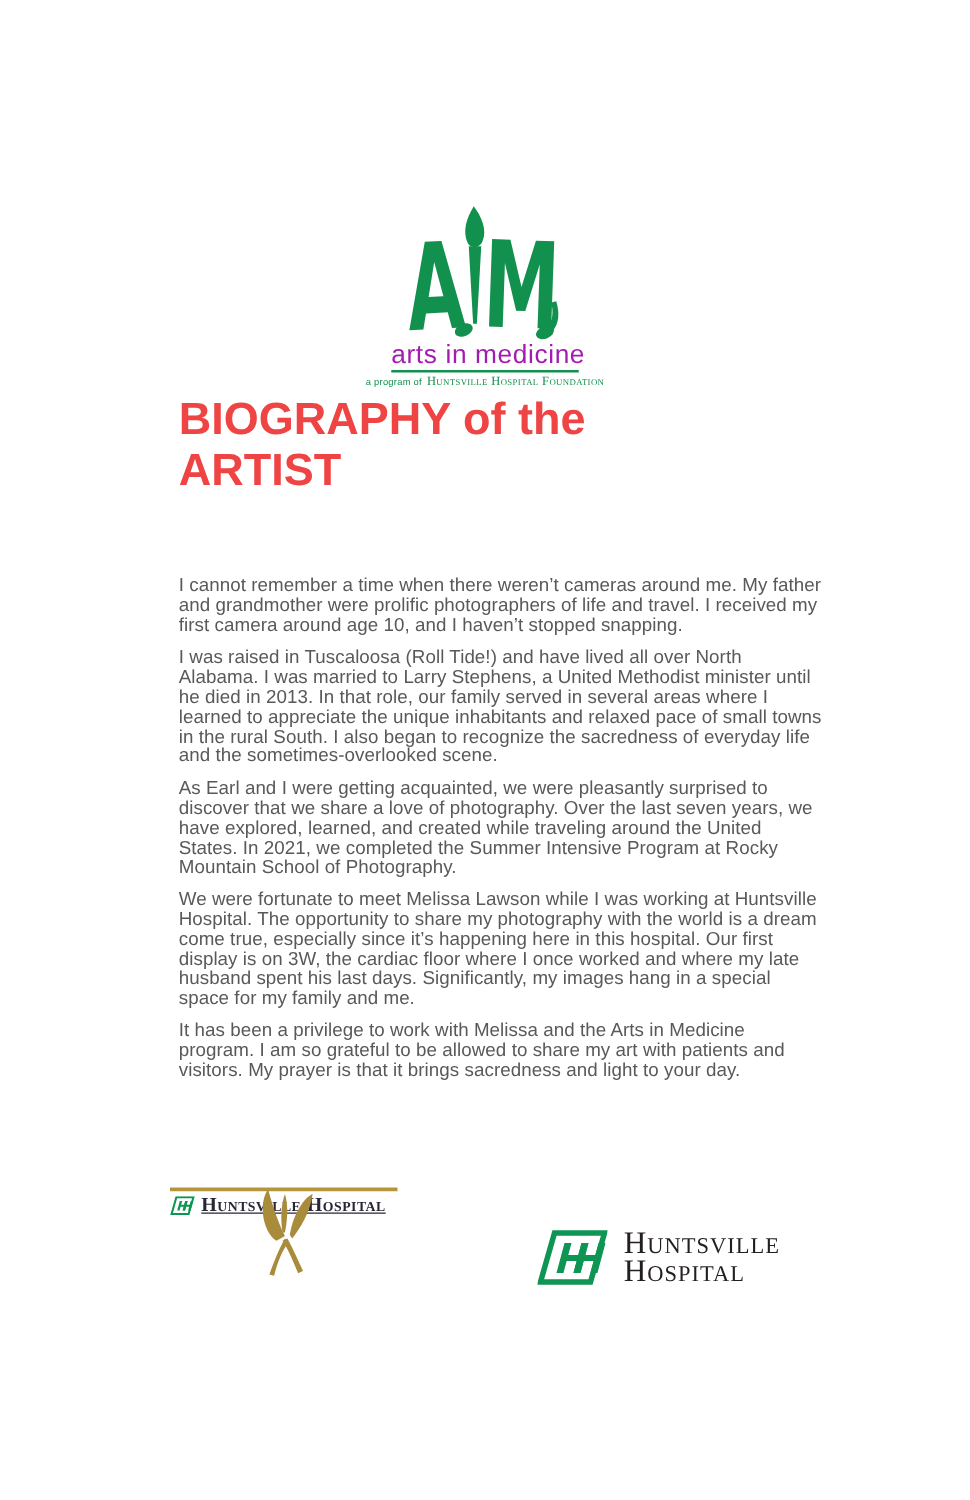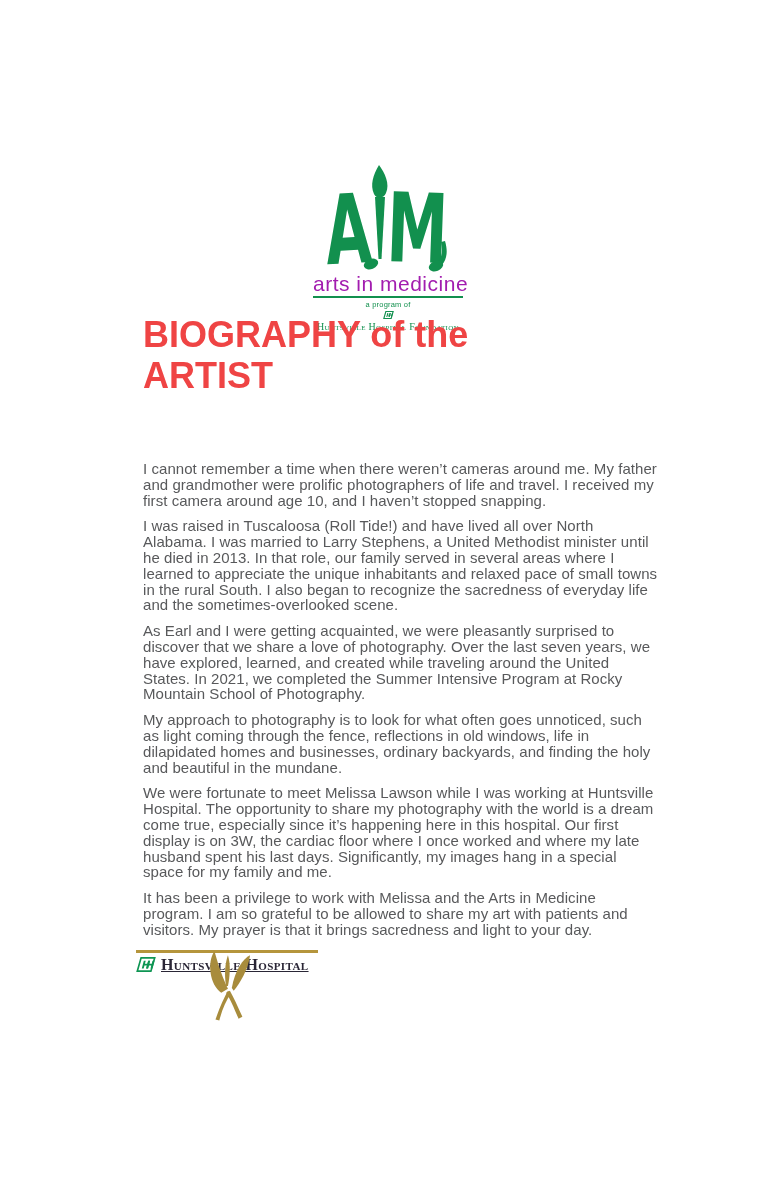--- a/index.html
+++ b/index.html
@@ -19,7 +19,7 @@
   .aim-divider { height:2px; background:#12904e; margin:2px 0 2px; }
   .aim-tagline {
     display:flex; align-items:center; justify-content:center; gap:2px;
-    color:#12904e; font-size:7.5px; letter-spacing:0.2px; white-space:nowrap;flex-direction:column;
+    color:#12904e; font-size:7.5px; letter-spacing:0.2px; white-space:nowrap;
   }
   .aim-tagline .sc { font-variant:small-caps; font-family:"Liberation Serif", serif; font-size:10px; letter-spacing:0.3px; }
 

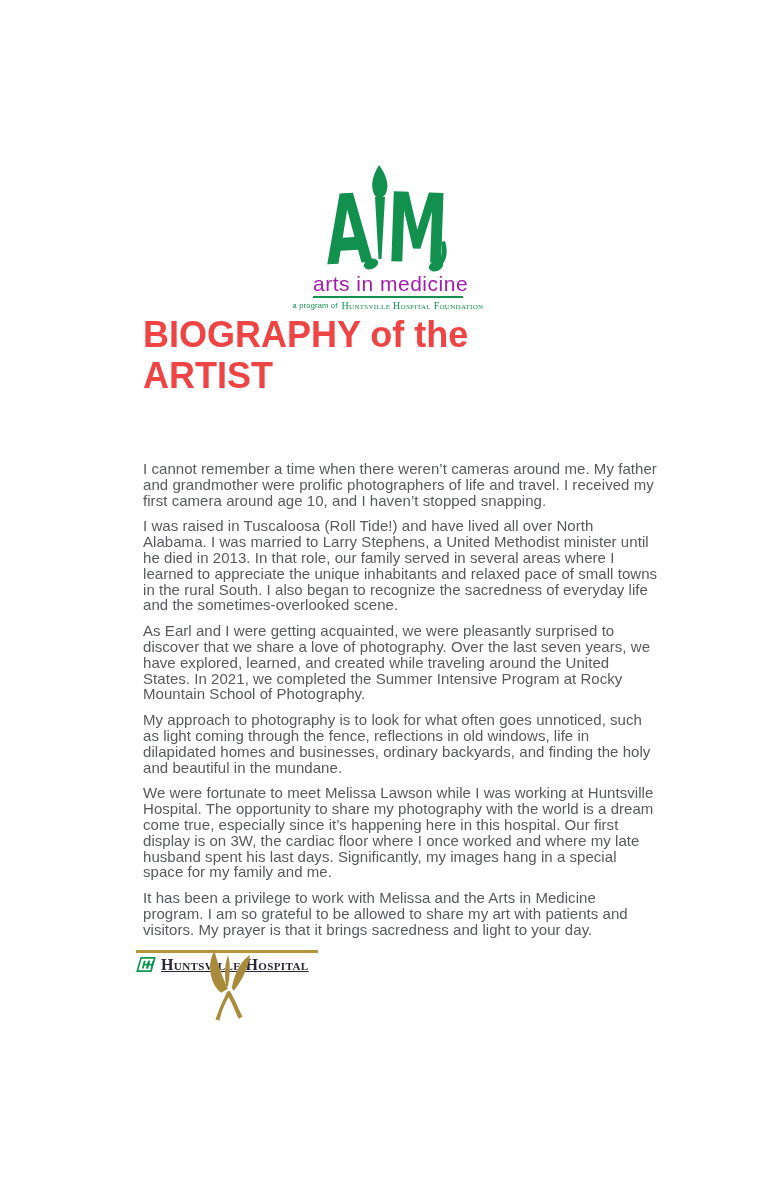--- a/index.html
+++ b/index.html
@@ -106,7 +106,6 @@
     <p>I cannot remember a time when there weren’t cameras around me. My father and grandmother were prolific photographers of life and travel. I received my first camera around age 10, and I haven’t stopped snapping.</p>
     <p>I was raised in Tuscaloosa (Roll Tide!) and have lived all over North Alabama. I was married to Larry Stephens, a United Methodist minister until he died in 2013. In that role, our family served in several areas where I learned to appreciate the unique inhabitants and relaxed pace of small towns in the rural South. I also began to recognize the sacredness of everyday life and the sometimes-overlooked scene.</p>
     <p>As Earl and I were getting acquainted, we were pleasantly surprised to discover that we share a love of photography. Over the last seven years, we have explored, learned, and created while traveling around the United States. In 2021, we completed the Summer Intensive Program at Rocky Mountain School of Photography.</p>
-    <p>My approach to photography is to look for what often goes unnoticed, such as light coming through the fence, reflections in old windows, life in dilapidated homes and businesses, ordinary backyards, and finding the holy and beautiful in the mundane.</p>
     <p>We were fortunate to meet Melissa Lawson while I was working at Huntsville Hospital. The opportunity to share my photography with the world is a dream come true, especially since it’s happening here in this hospital. Our first display is on 3W, the cardiac floor where I once worked and where my late husband spent his last days. Significantly, my images hang in a special space for my family and me.</p>
     <p>It has been a privilege to work with Melissa and the Arts in Medicine program. I am so grateful to be allowed to share my art with patients and visitors. My prayer is that it brings sacredness and light to your day.</p>
   </div>

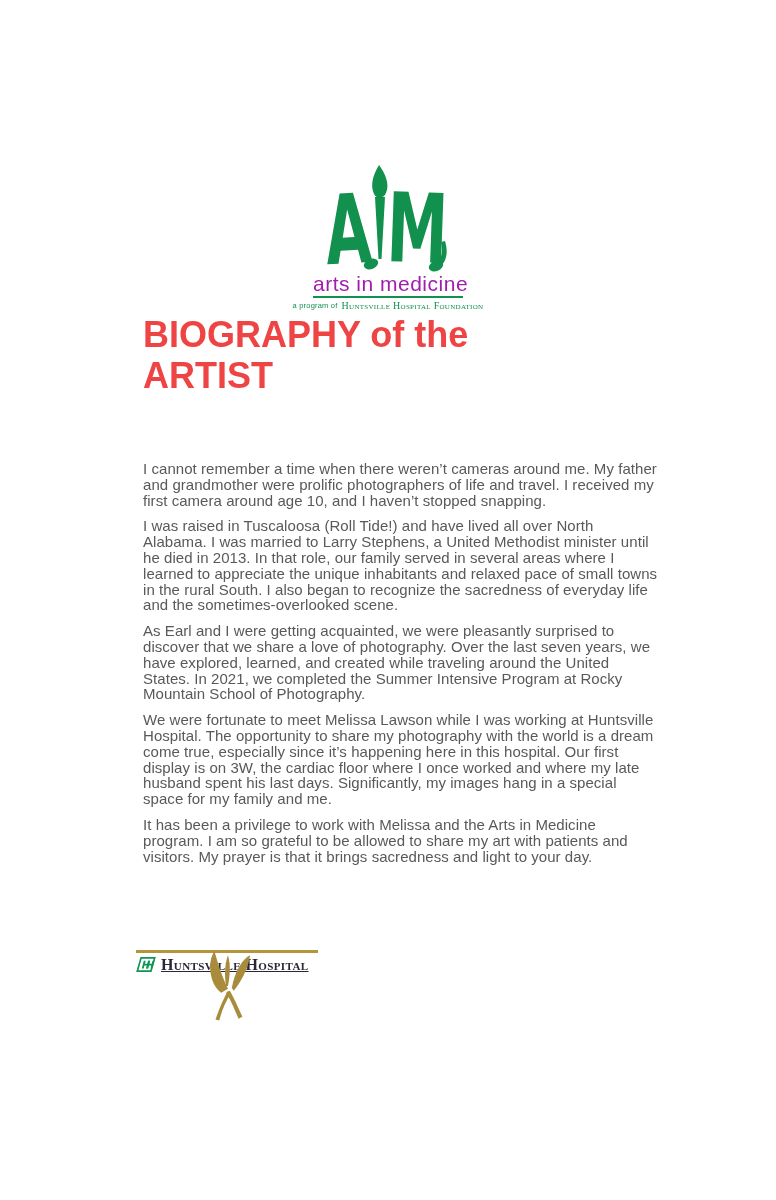--- a/index.html
+++ b/index.html
@@ -131,6 +131,17 @@
     </div>
   </div>
 
+  <div class="hh-logo">
+    <svg width="56" height="44" viewBox="0 0 70 55" aria-hidden="true">
+      <path d="M17,3 L67,3 L53,52 L3,52 Z" fill="#ffffff" stroke="#0e9553" stroke-width="5.5"></path>
+      <path transform="translate(27,13) skewX(-15)" fill="#0e9553" d="M0,0 h7 v12 h10 v-12 h7 v30 h-7 v-12 h-10 v12 h-7 Z"></path>
+      <path transform="translate(44,13) skewX(-15)" fill="#0e9553" d="M0,0 h7 v12 h10 v-12 h7 v30 h-7 v-12 h-10 v12 h-7 Z"></path>
+    </svg>
+    <div class="hh-text">
+      <div>Huntsville</div>
+      <div>Hospital</div>
+    </div>
+  </div>
 
 </div>
 

